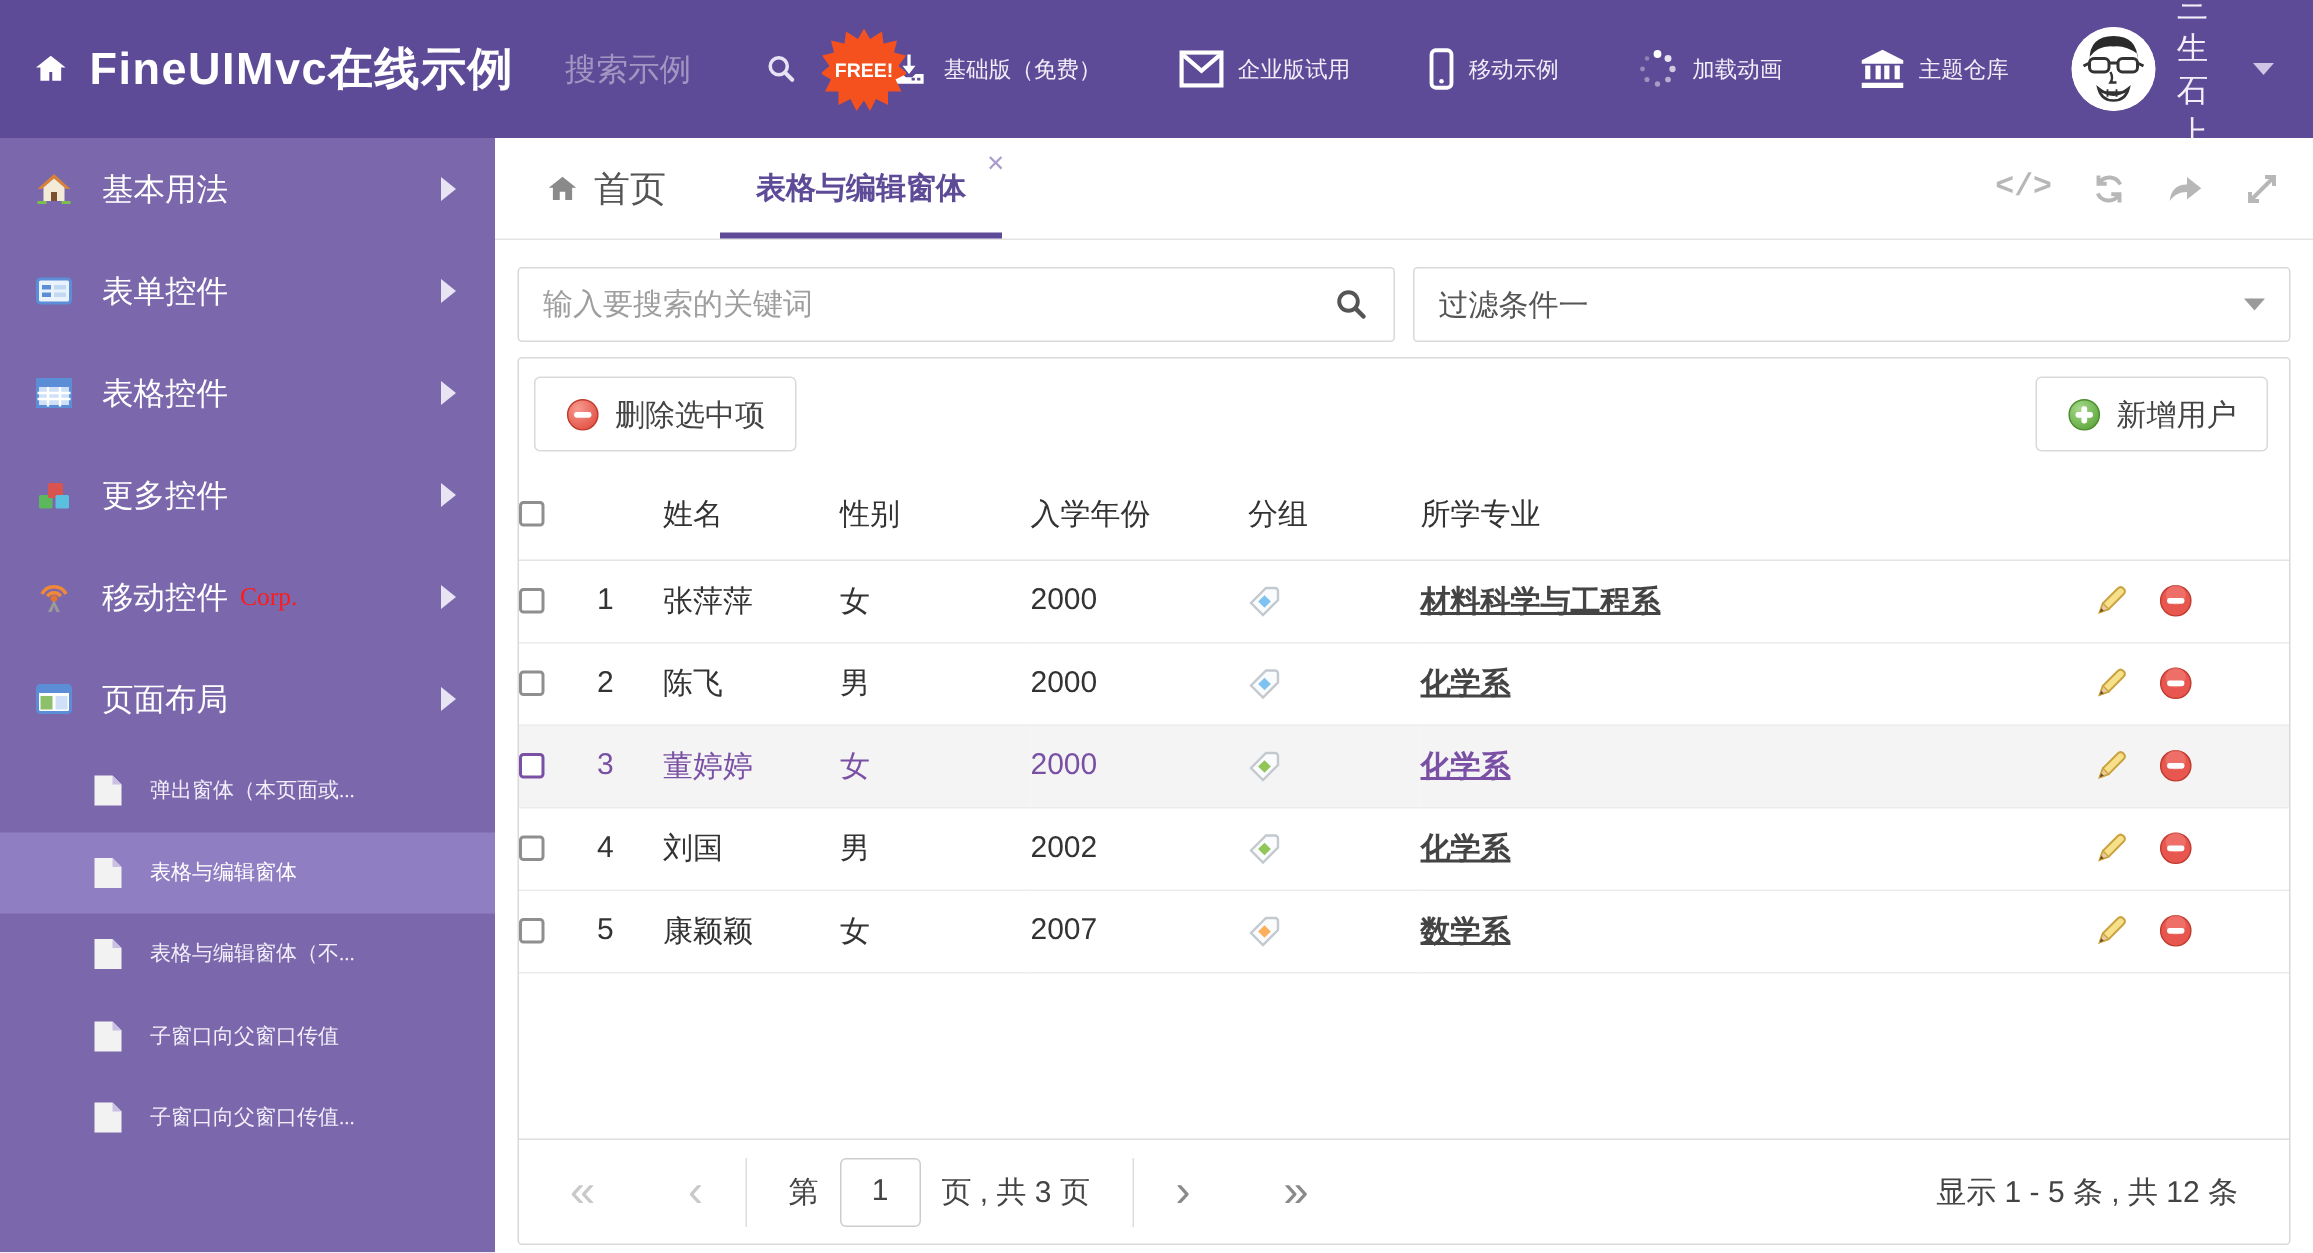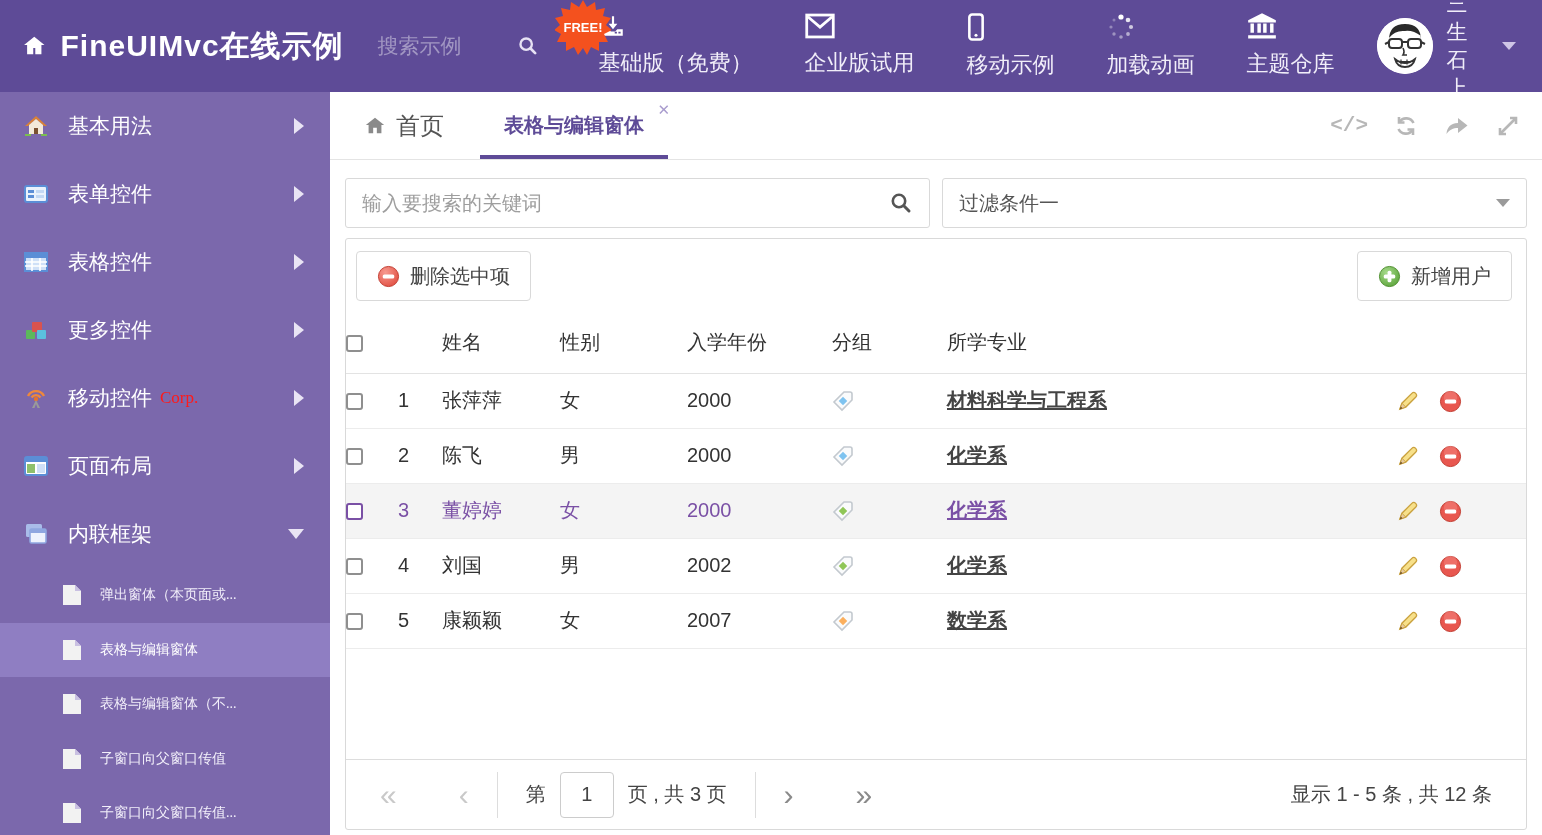--- a/index.html
+++ b/index.html
@@ -15,7 +15,7 @@
   .hdr-search .ph { color:rgba(255,255,255,.42); font-size:21px; }
   .hdr-search svg { margin-left:auto; }
   .hdr-nav { display:flex; margin-left:60px; gap:52px; }
-  .hdr-item { position:relative; display:flex; flex-direction:column; align-items:flex-start; gap:9px; cursor:pointer; }
+  .hdr-item { position:relative; display:flex; flex-direction:row; align-items:center; gap:9px; cursor:pointer; }
   .hdr-item .lbl { font-size:22px; color:#f1eef9; white-space:nowrap; }
   .free-badge { position:absolute; left:-44px; top:-14px; width:56px; height:56px; }
   .free-badge text { font-size:13px; font-weight:bold; fill:#fff; }

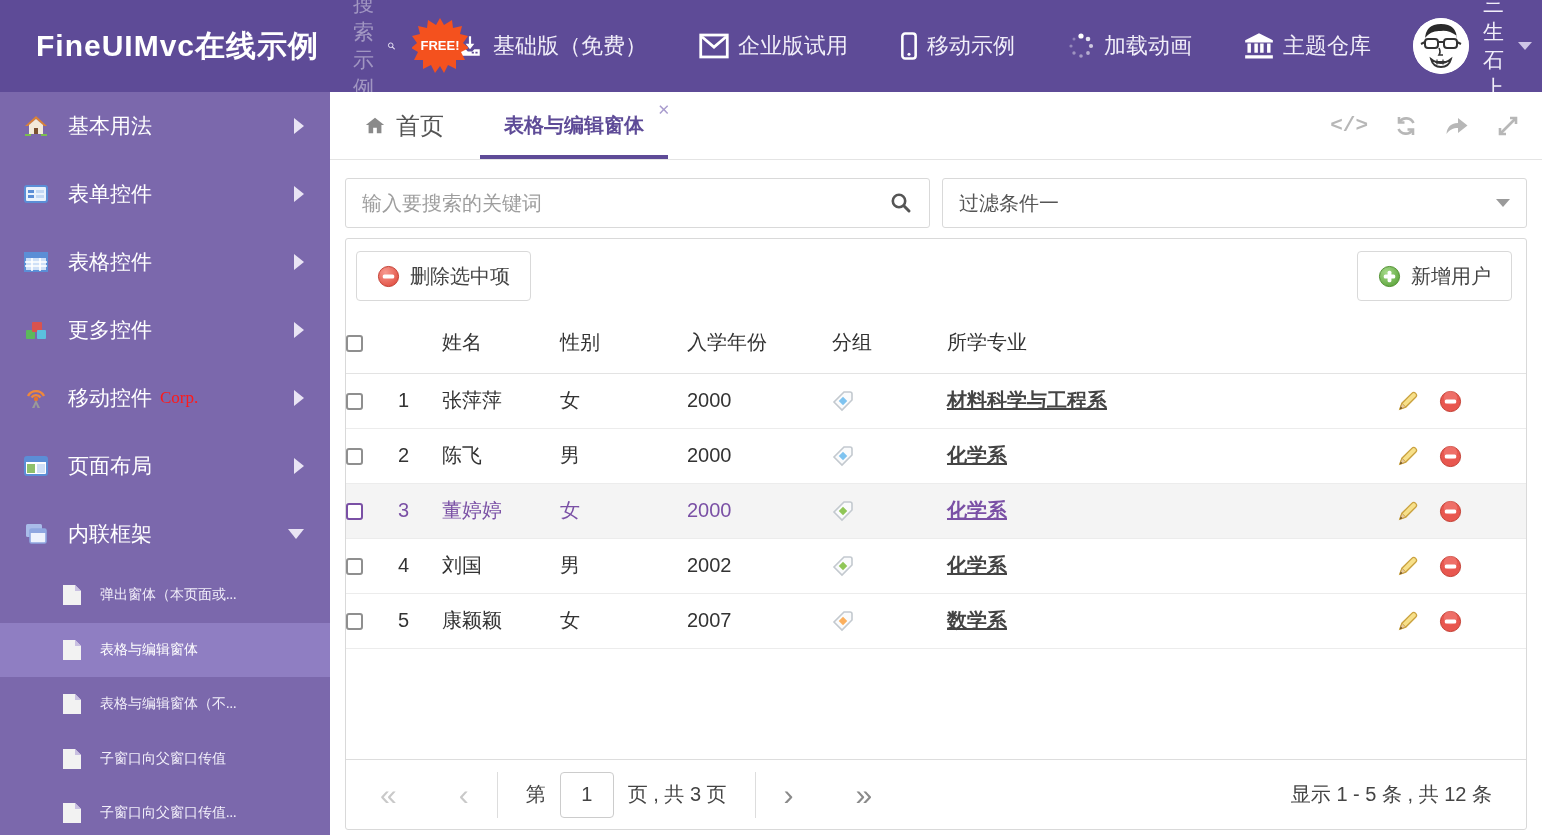--- a/index.html
+++ b/index.html
@@ -16,7 +16,7 @@
   .hdr-search svg { margin-left:auto; }
   .hdr-nav { display:flex; margin-left:60px; gap:52px; }
   .hdr-item { position:relative; display:flex; flex-direction:row; align-items:center; gap:9px; cursor:pointer; }
-  .hdr-item .lbl { font-size:22px; color:#f1eef9; white-space:nowrap; }
+  .hdr-item .lbl { font-size:15px; color:#f1eef9; white-space:nowrap; }
   .free-badge { position:absolute; left:-44px; top:-14px; width:56px; height:56px; }
   .free-badge text { font-size:13px; font-weight:bold; fill:#fff; }
   .hdr-user { display:flex; align-items:center; margin-left:42px; gap:14px; cursor:pointer; }

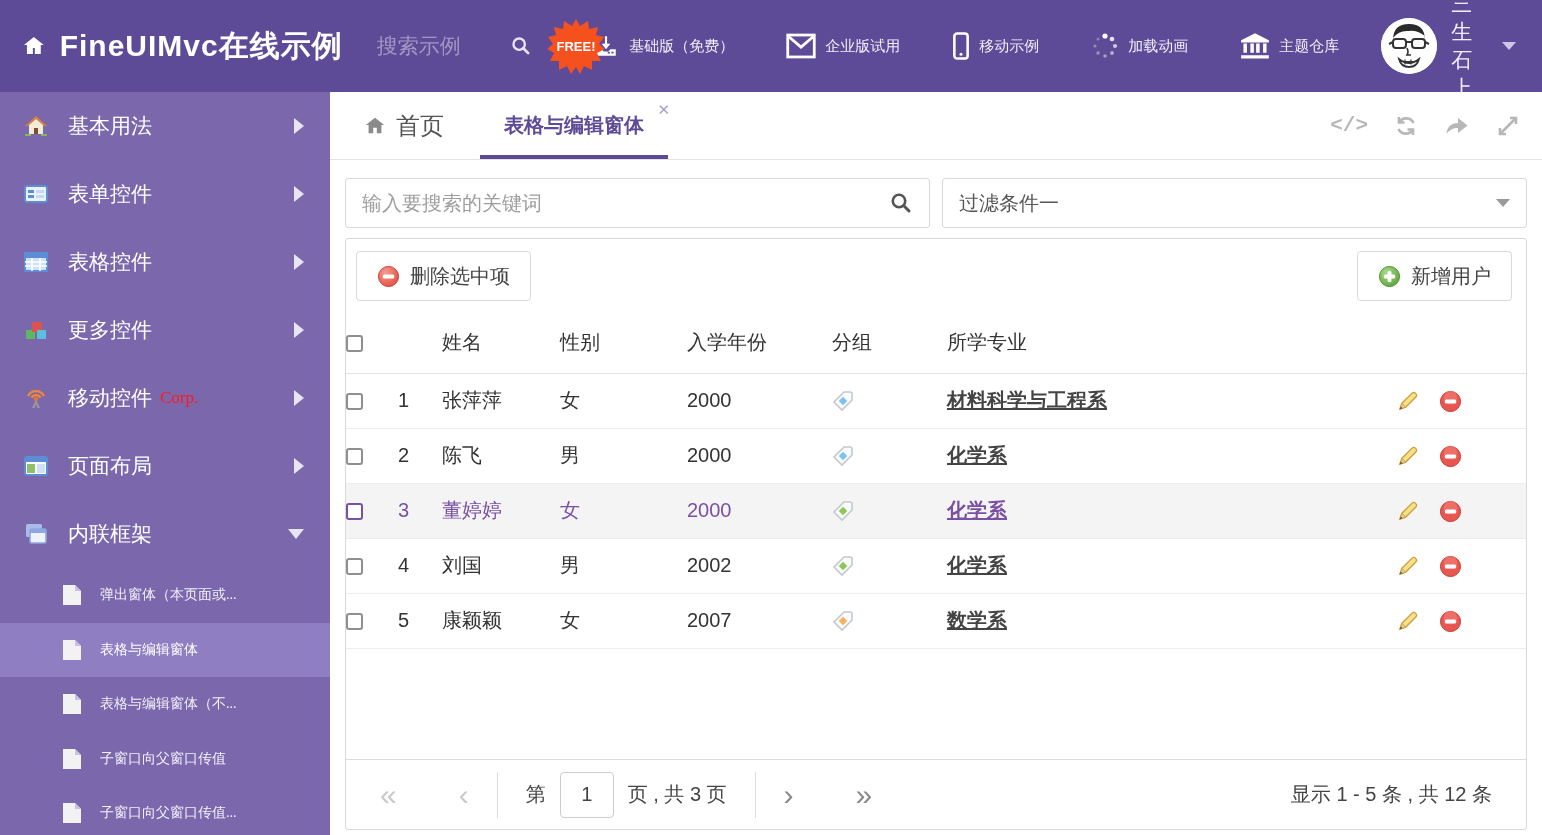--- a/index.html
+++ b/index.html
@@ -234,15 +234,6 @@
         </svg>
       <span>页面布局</span>
       <span class="arr"></span>
-    </div>
-    <div class="side-item">
-      <svg class="icn" viewBox="0 0 24 24">
-          <rect x="2" y="2" width="16" height="13" rx="1.5" fill="#a9bce9"></rect>
-          <rect x="6" y="7" width="16" height="14" rx="1.5" fill="#eef3fd" stroke="#8fa7e0" stroke-width="1.6"></rect>
-          <rect x="6" y="7" width="16" height="4" fill="#8fa7e0"></rect>
-        </svg>
-      <span>内联框架</span>
-      <span class="arr down"></span>
     </div>
     <div id="side-subitems">
         <div class="sub-item">

